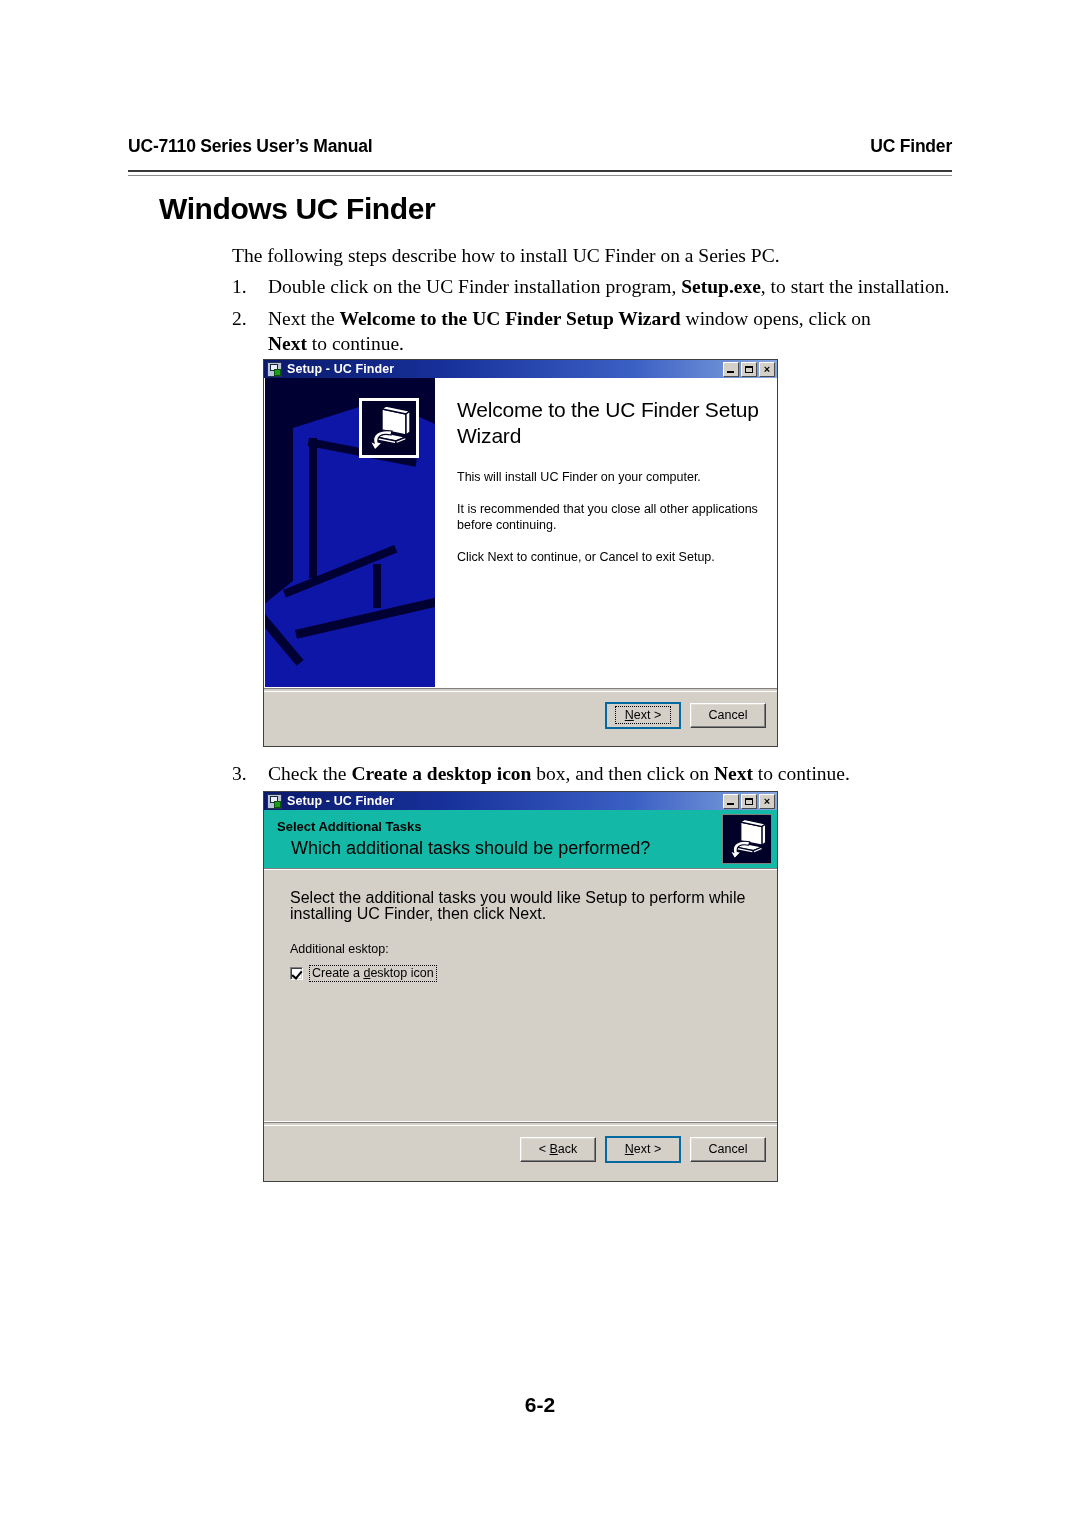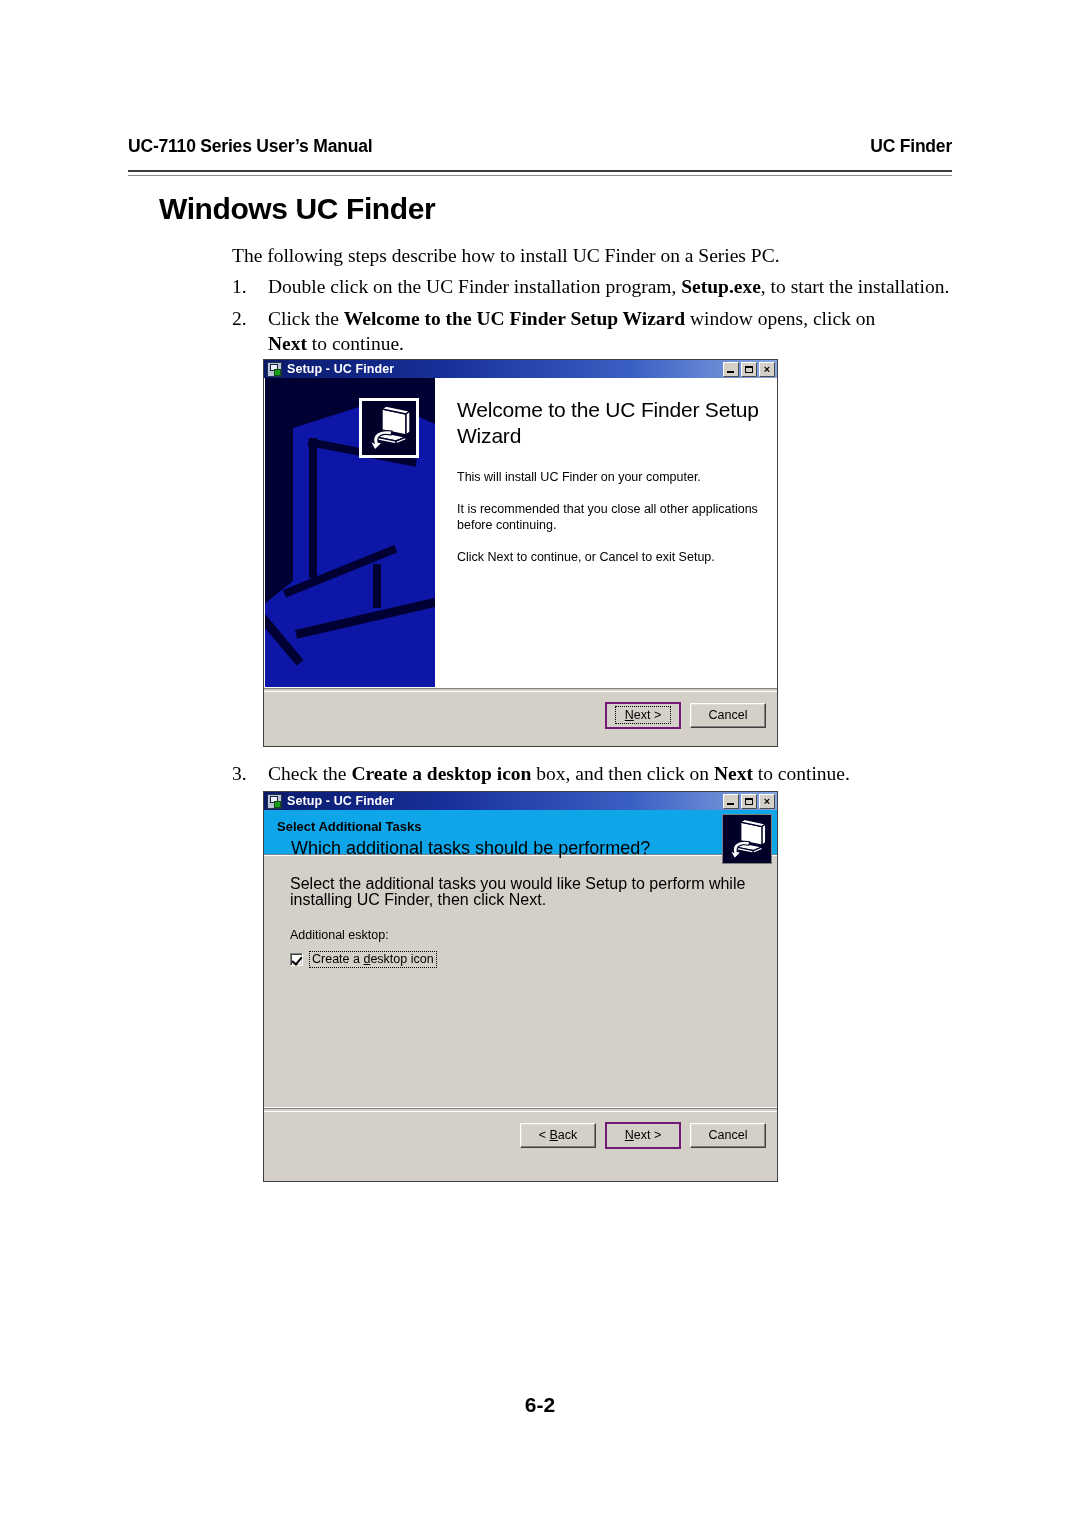--- a/index.html
+++ b/index.html
@@ -406,7 +406,7 @@
 
 <div id="step-2" class="step">
   <span class="step-num">2.</span>
-  <span class="step-text"><span>Click the </span><b>Welcome to the UC Finder Setup Wizard</b><span> window opens, click on </span><b>Next</b><span> to continue.</span></span>
+  <span class="step-text"><span>Next the </span><b>Welcome to the UC Finder Setup Wizard</b><span> window opens, click on </span><b>Next</b><span> to continue.</span></span>
 </div>
 
 <div id="step-3" class="step">

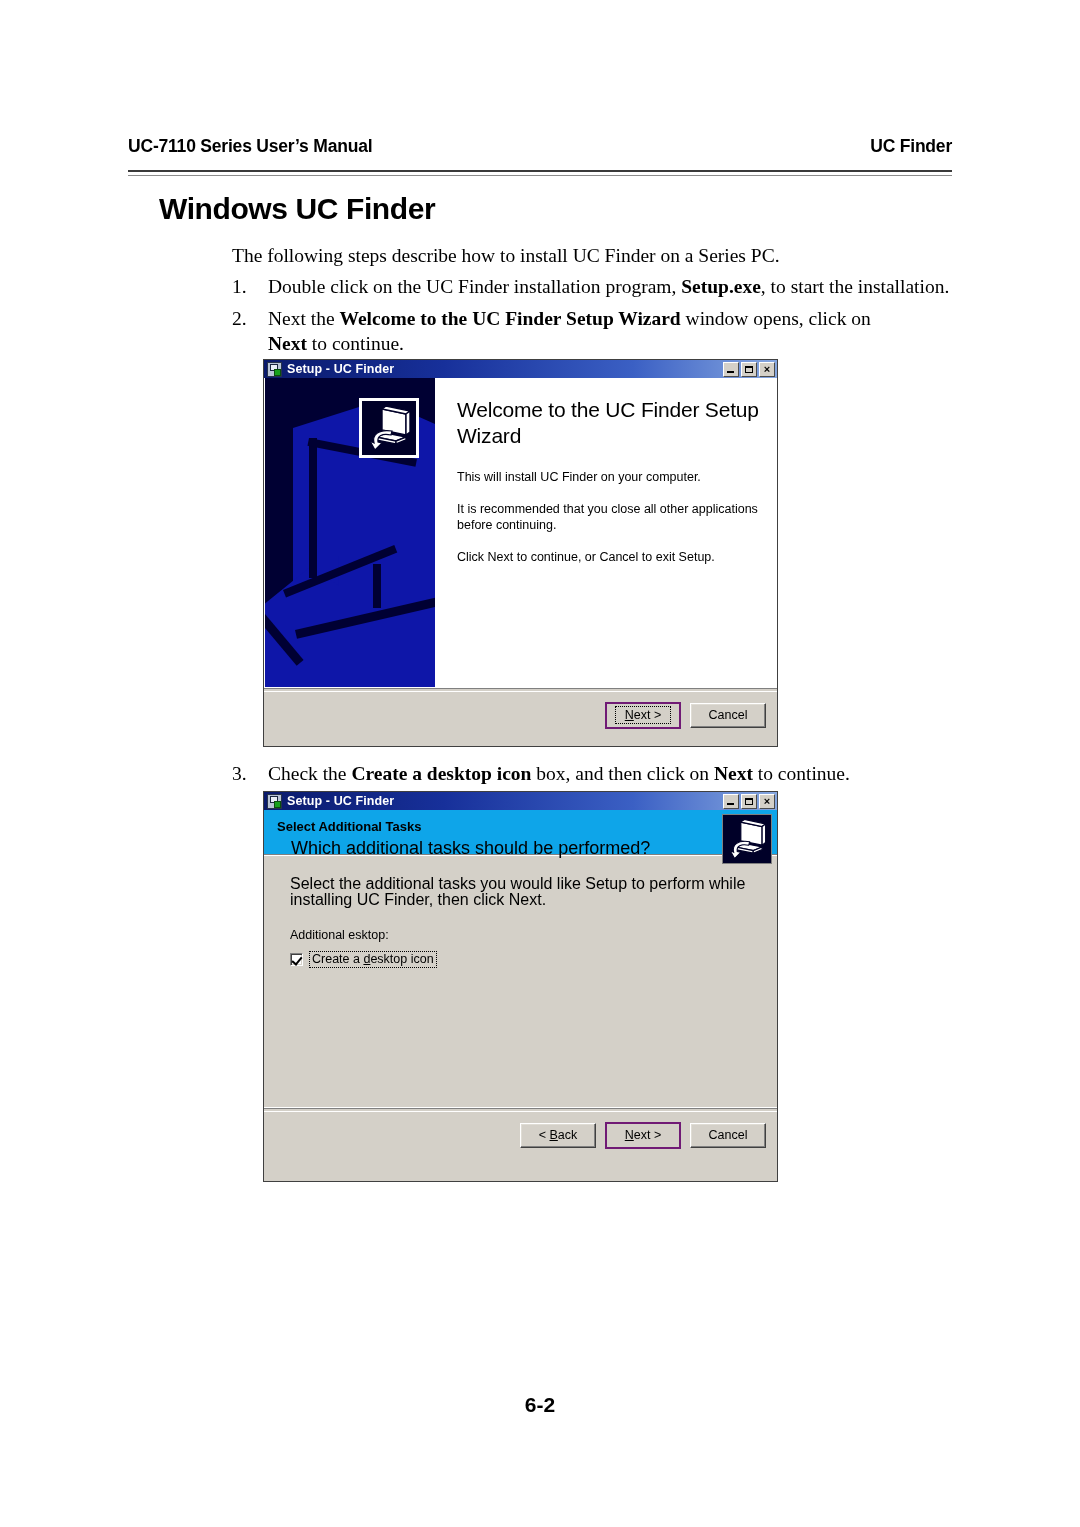--- a/index.html
+++ b/index.html
@@ -295,7 +295,7 @@
     cursor: default;
   }
   .btn.default {
-    border: 2px solid #701a75;
+    border: 2px solid #0369a1;
     box-shadow: none;
     height: 27px;
   }

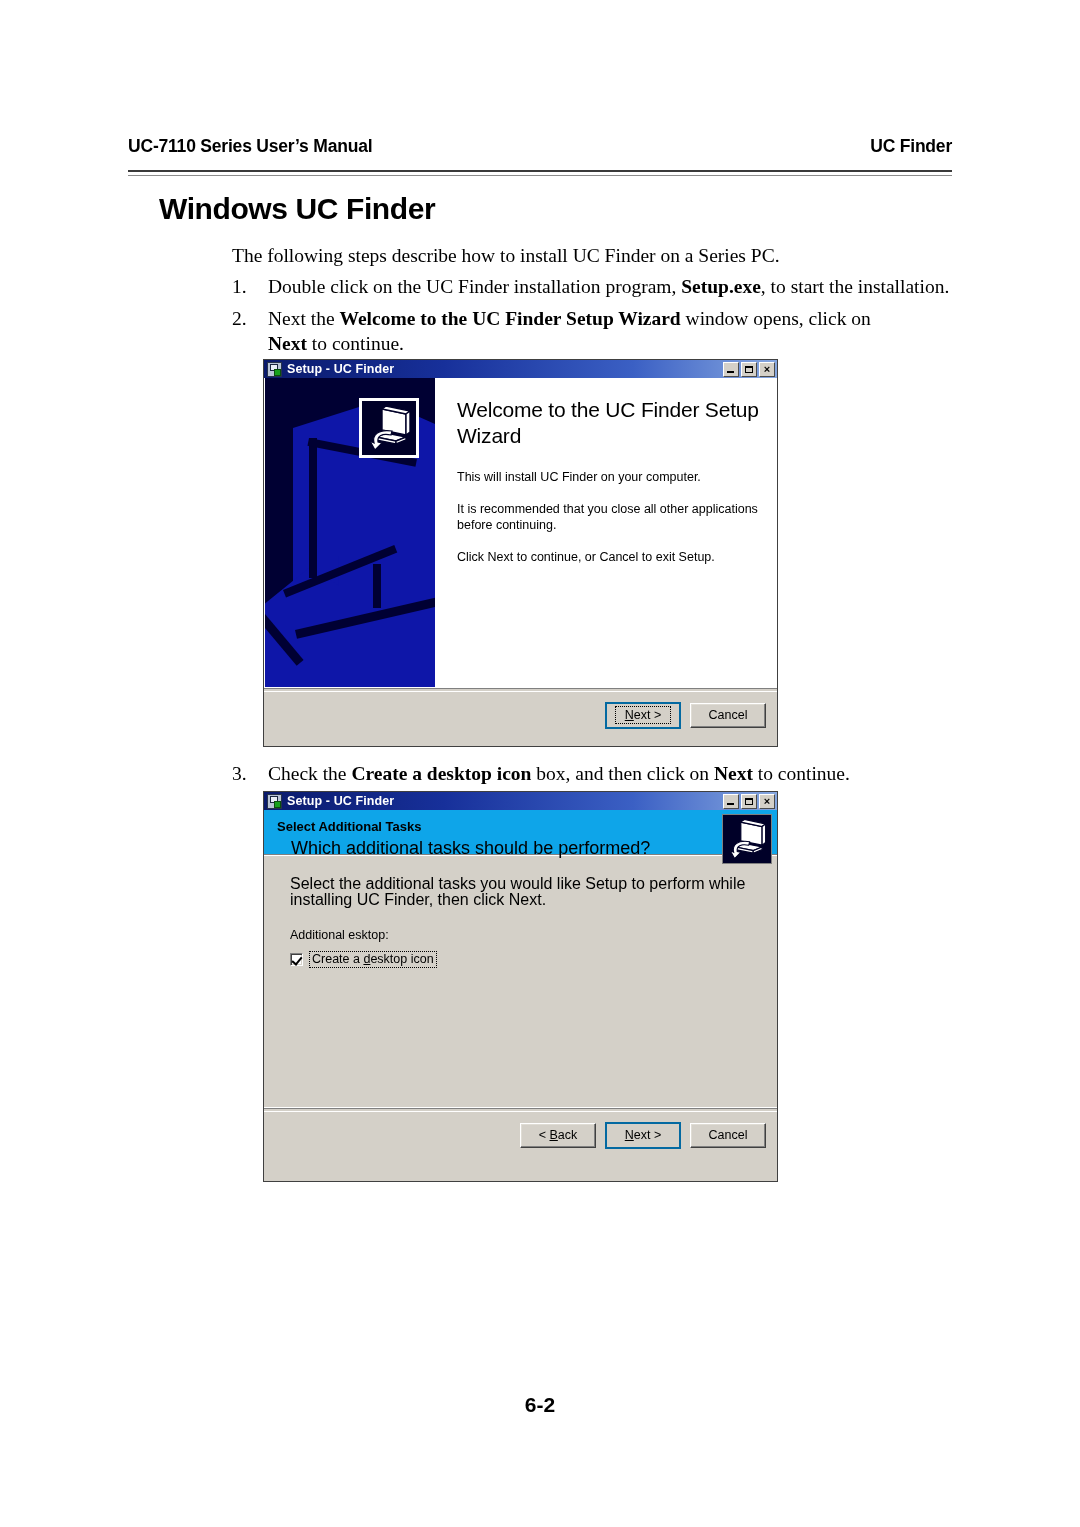--- a/index.html
+++ b/index.html
@@ -310,8 +310,8 @@
 
   
   .tasks-head {
-    background: #0ea5e9;
-    height: 45px;
+    background: #14b8a6;
+    height: 59px;
     display: flex;
     align-items: flex-start;
     justify-content: space-between;

